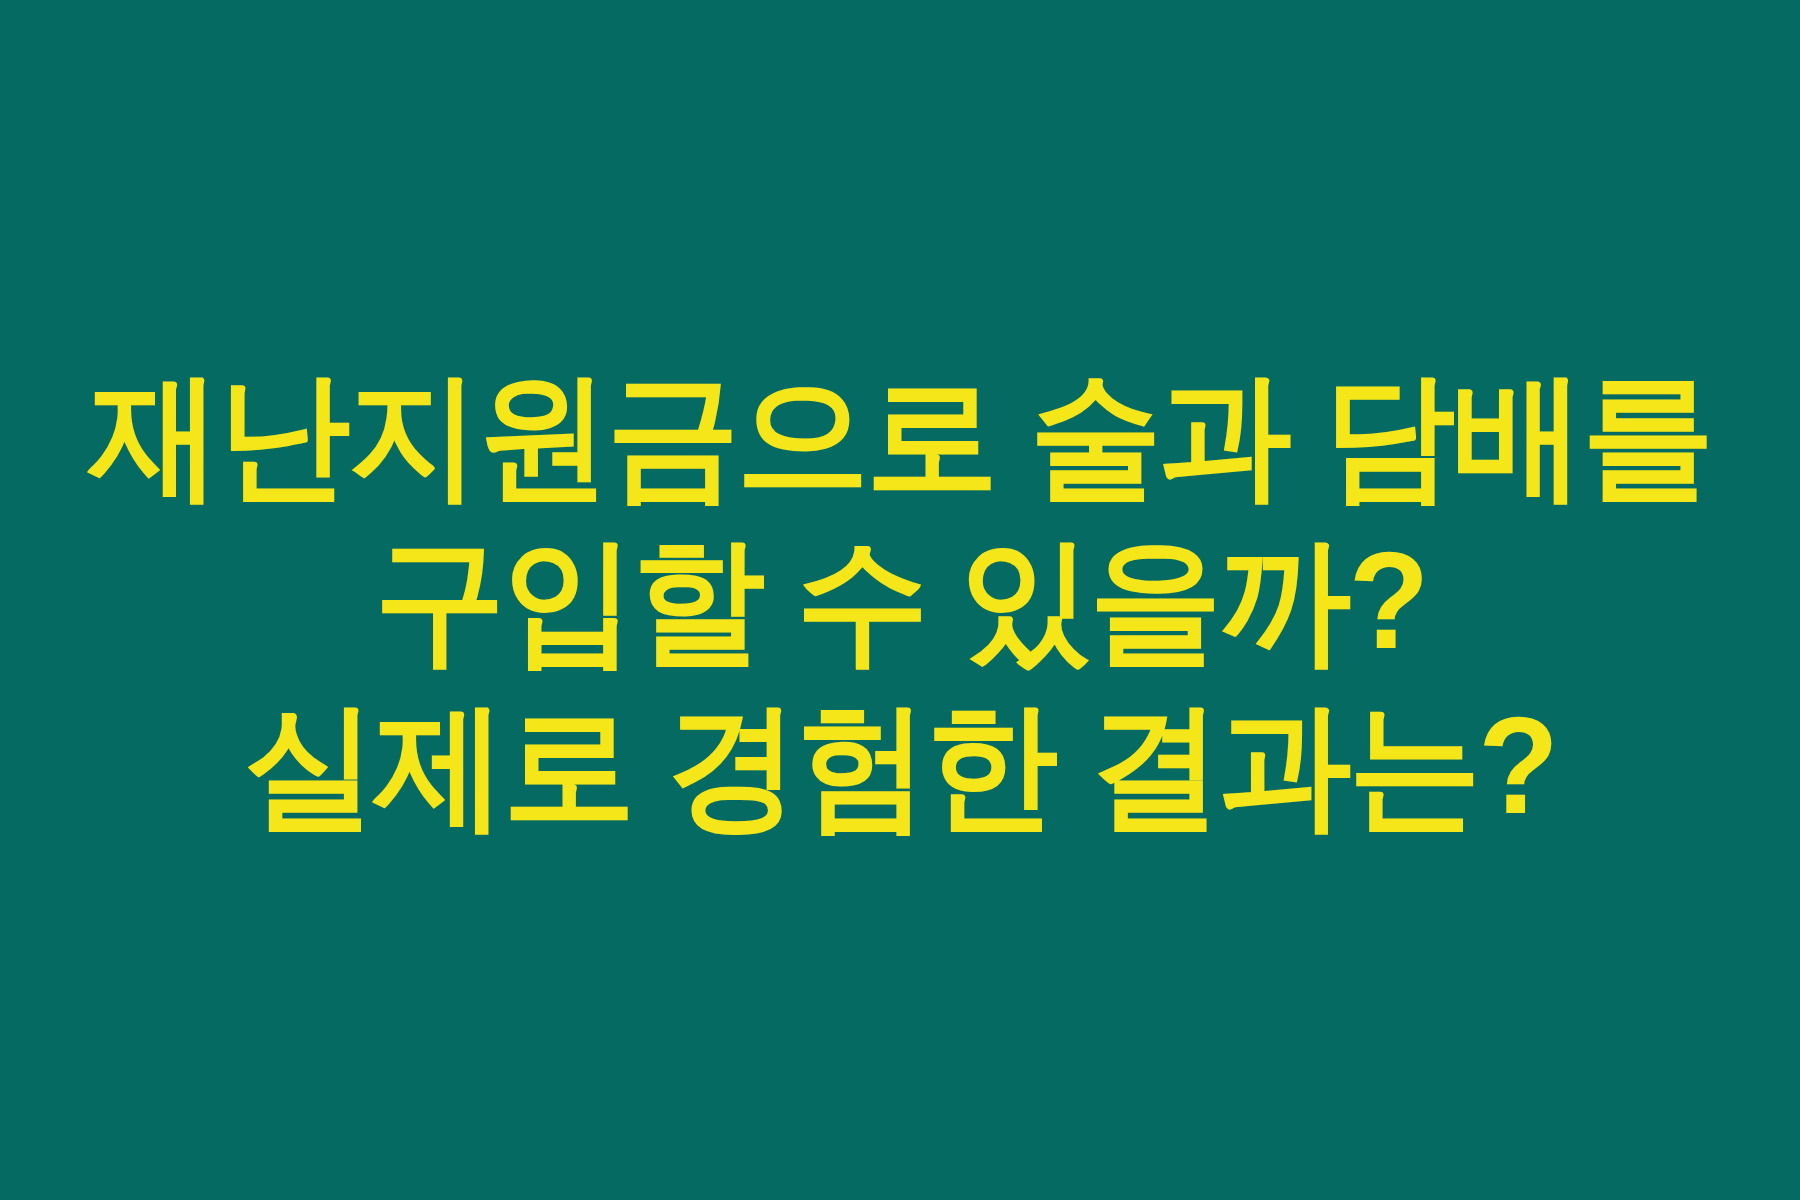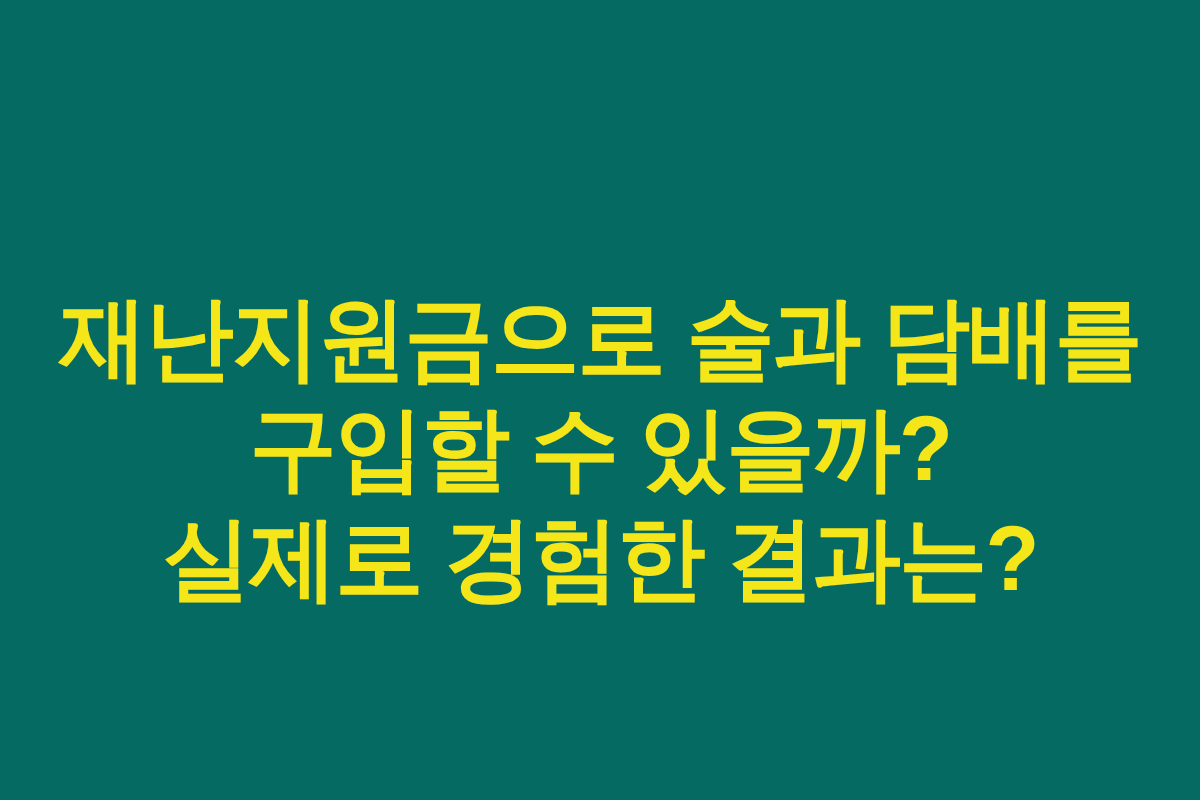--- a/index.html
+++ b/index.html
@@ -32,7 +32,6 @@
     text-align: center;
     padding: 0 20px;
     box-sizing: border-box;
-    margin-top: 48px;
   }
 
   .headline-line {

